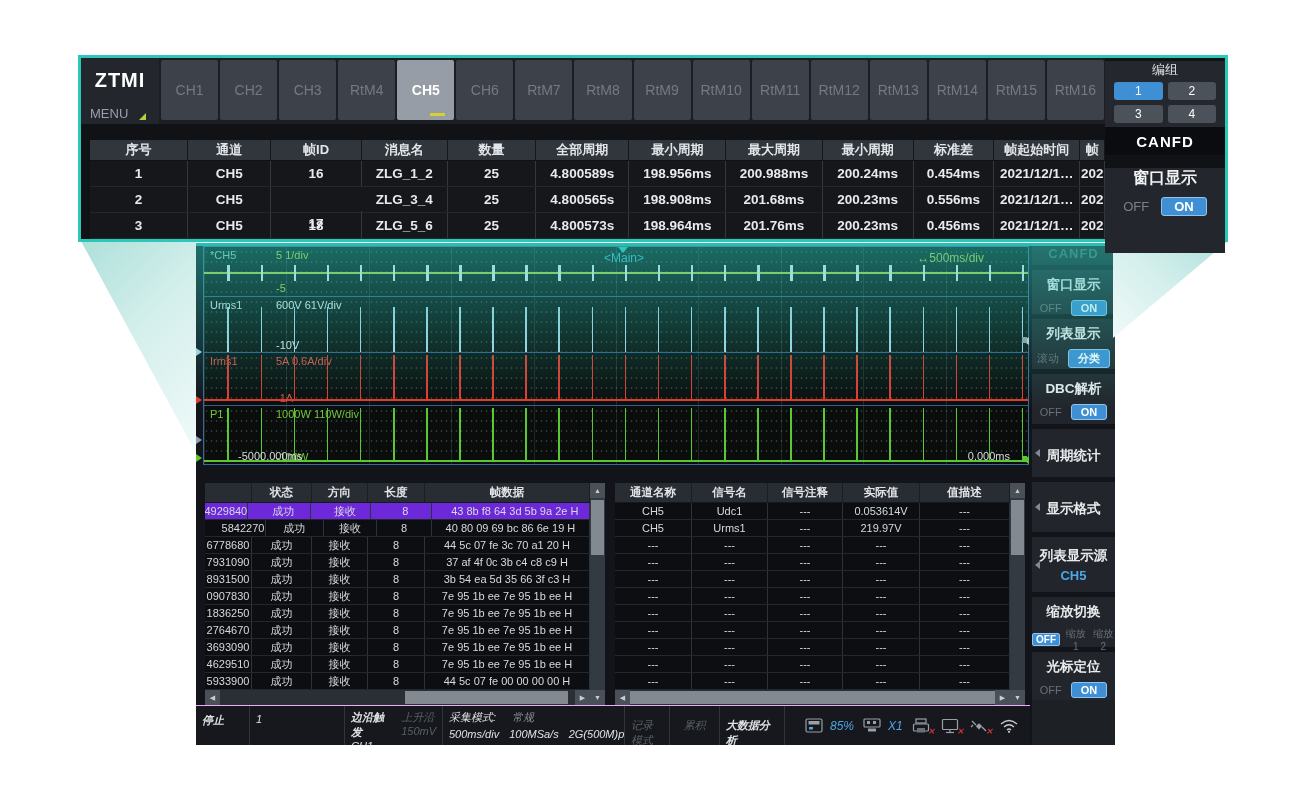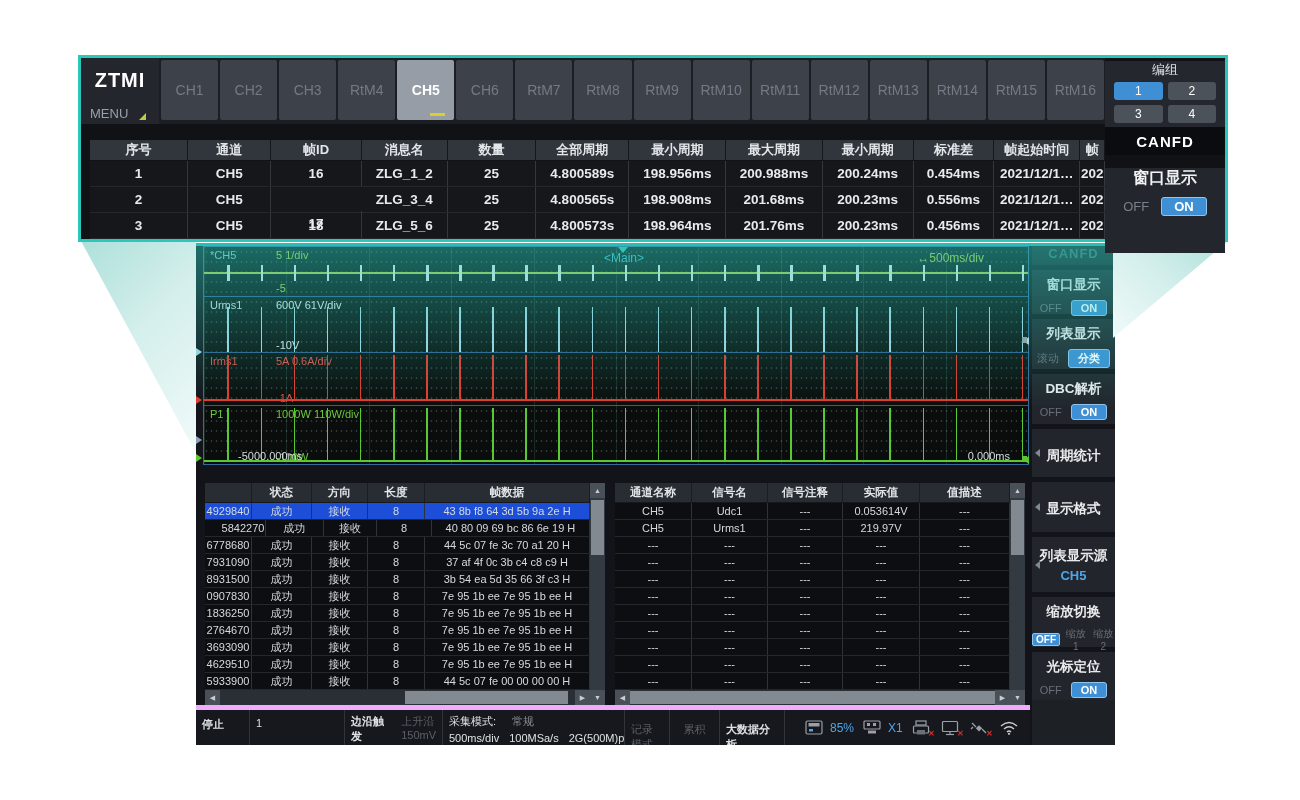--- a/index.html
+++ b/index.html
@@ -52,7 +52,7 @@
   .dt-grid { position:absolute; left:0; top:0; }
   .dt-row { display:flex; height:17px; background:#0c0e11; border-bottom:1px solid #24272d; }
   .dt-row.head { height:20px; background:#282c33; border-bottom:1px solid #16181c; }
-  .dt-row.sel { background:#1d4ed8; }
+  .dt-row.sel { background:#6d28d9;gap:9px; }
   .dt-cell { height:100%; border-right:1px solid #2e323a; overflow:hidden; white-space:nowrap;
     display:flex; align-items:center; justify-content:center; font-size:11px; color:#d6dade; }
   .dt-row.head .dt-cell { font-weight:bold; font-size:11.5px; color:#e2e5e8; border-right:1px solid #1a1d21; }

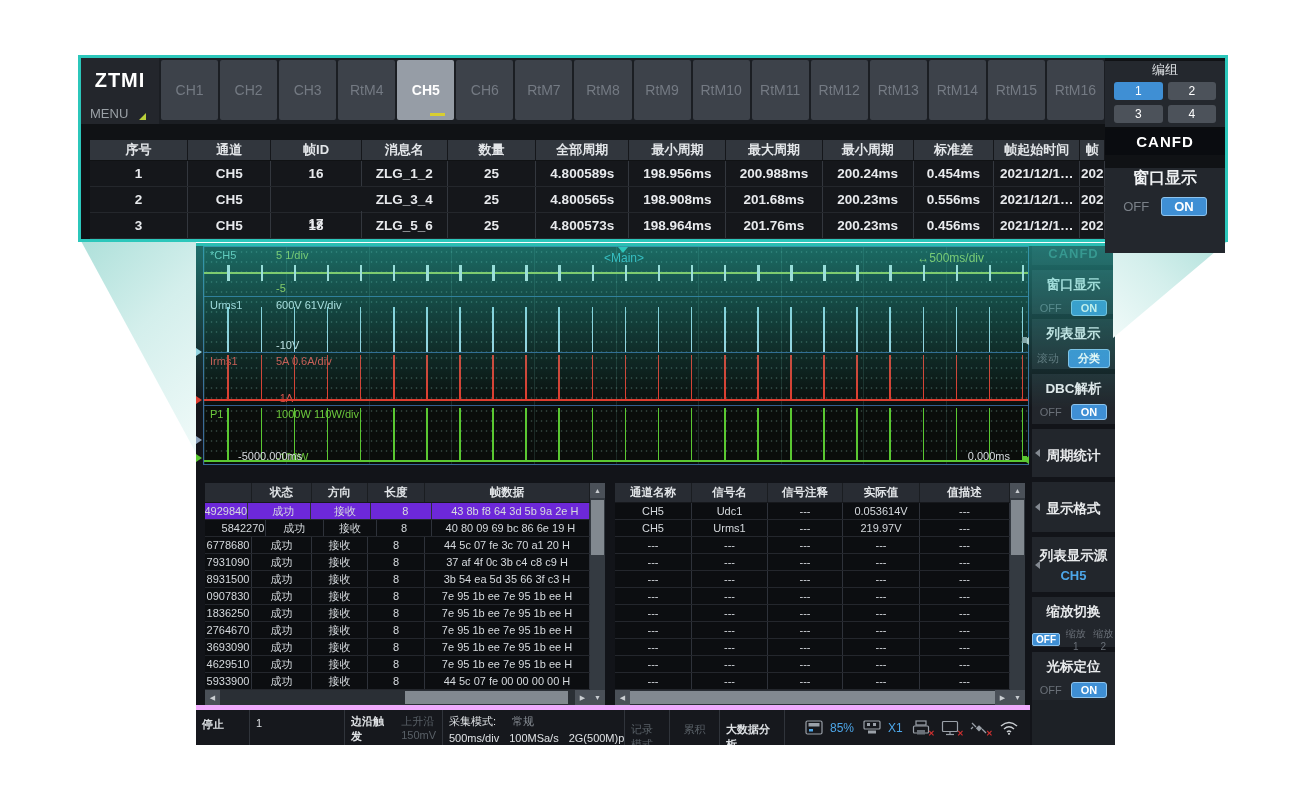--- a/index.html
+++ b/index.html
@@ -67,7 +67,7 @@
 
   
   .statusbar { position:absolute; left:0; top:462px; width:834px; height:40px;
-    background:#16181d; border-top:5px solid #f0abfc; display:flex; }
+    background:#16181d; border-top:1px solid #f0abfc; display:flex;font-style:italic; }
   .sb-cell { height:100%; border-right:1px solid #30343b; padding:4px 6px; font-size:11px;
     color:#dfe2e5; overflow:hidden; }
   .sb-dim { color:#596067; }

